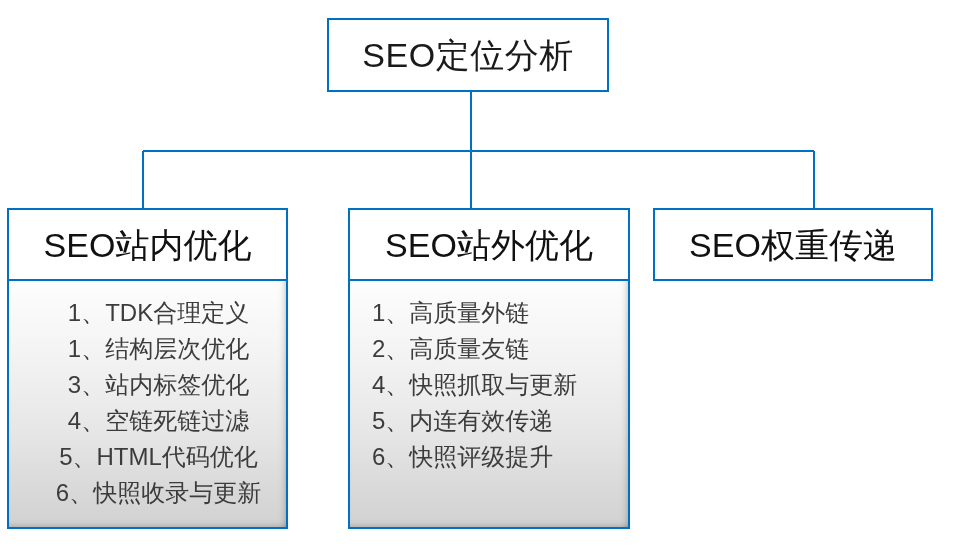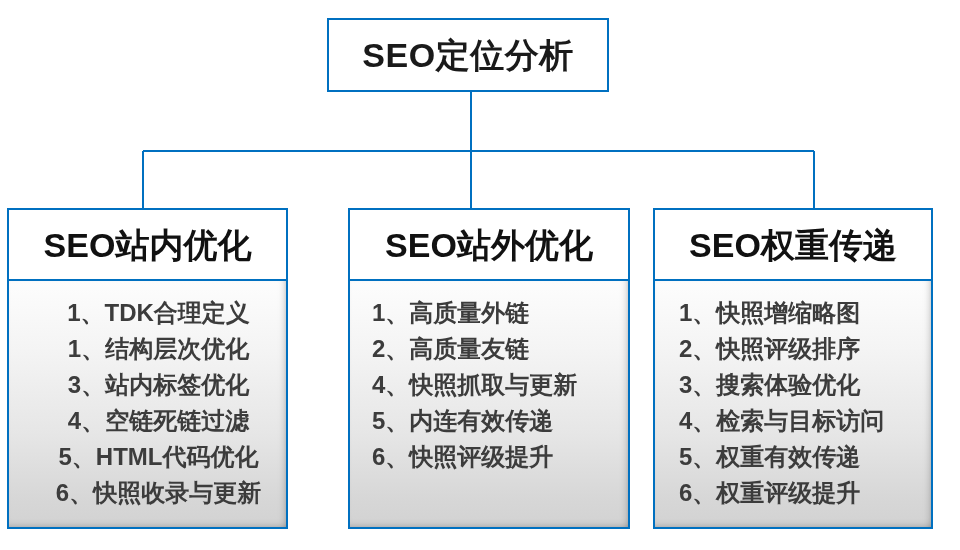--- a/index.html
+++ b/index.html
@@ -17,7 +17,6 @@
     position: relative;
     width: 960px;
     height: 512px;
-    font-weight: bold;
   }
 
   

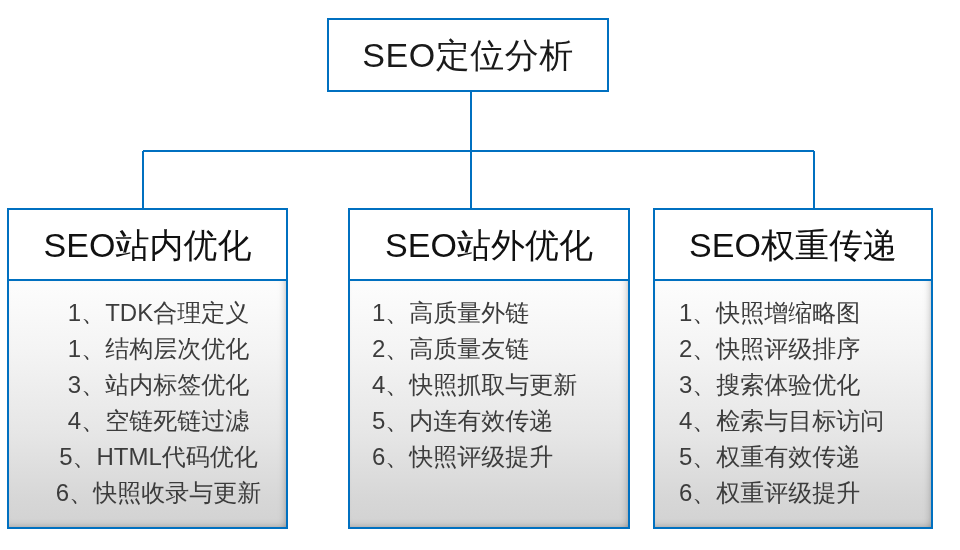--- a/index.html
+++ b/index.html
@@ -153,16 +153,6 @@
     <div class="card-header">
       <span class="card-header-label">SEO权重传递</span>
     </div>
-    <div class="card-body">
-      <ul class="card-list">
-        <li>1、快照增缩略图</li>
-        <li>2、快照评级排序</li>
-        <li>3、搜索体验优化</li>
-        <li>4、检索与目标访问</li>
-        <li>5、权重有效传递</li>
-        <li>6、权重评级提升</li>
-      </ul>
-    </div>
   </div>
 
 </div>

